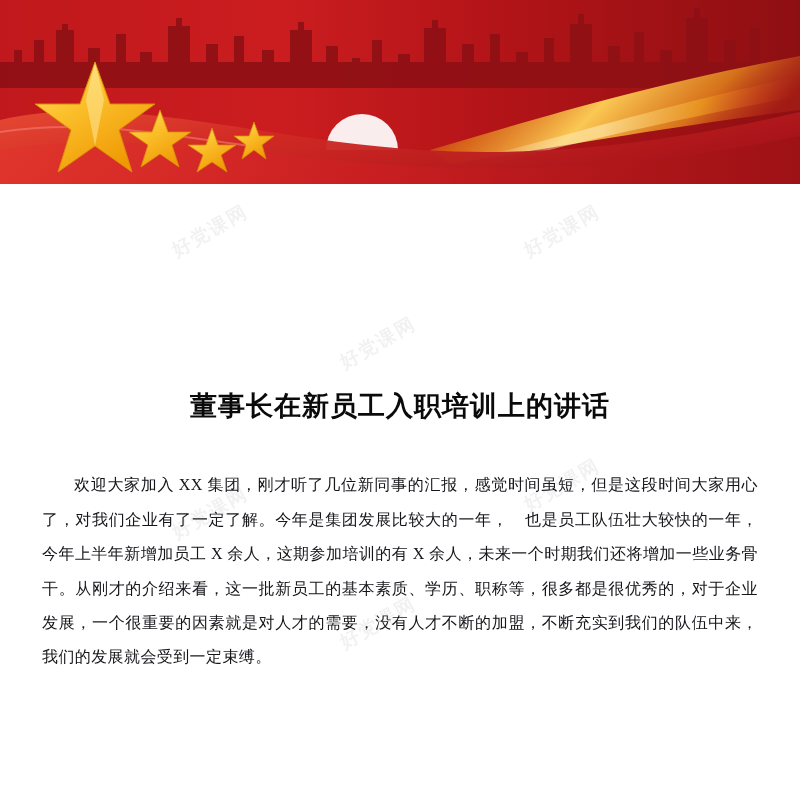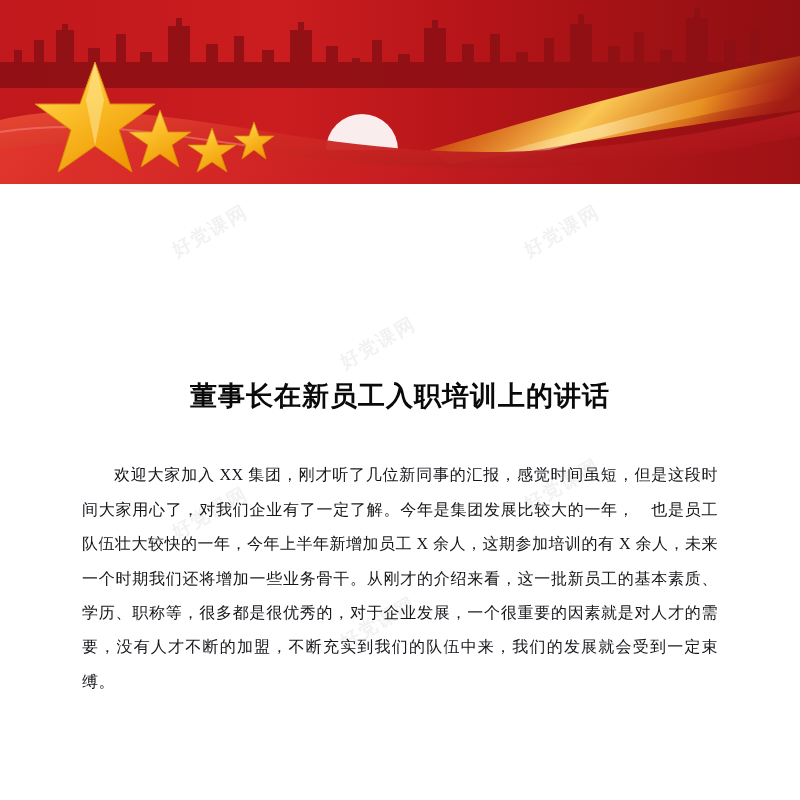--- a/index.html
+++ b/index.html
@@ -62,9 +62,9 @@
   .doc {
     position: absolute;
     left: 0;
-    top: 180px;
-    width: 800px;
-    padding: 0 82px;
+    top: 190px;
+    width: 800px;
+    padding: 0 42px;
     box-sizing: border-box;
   }
 

